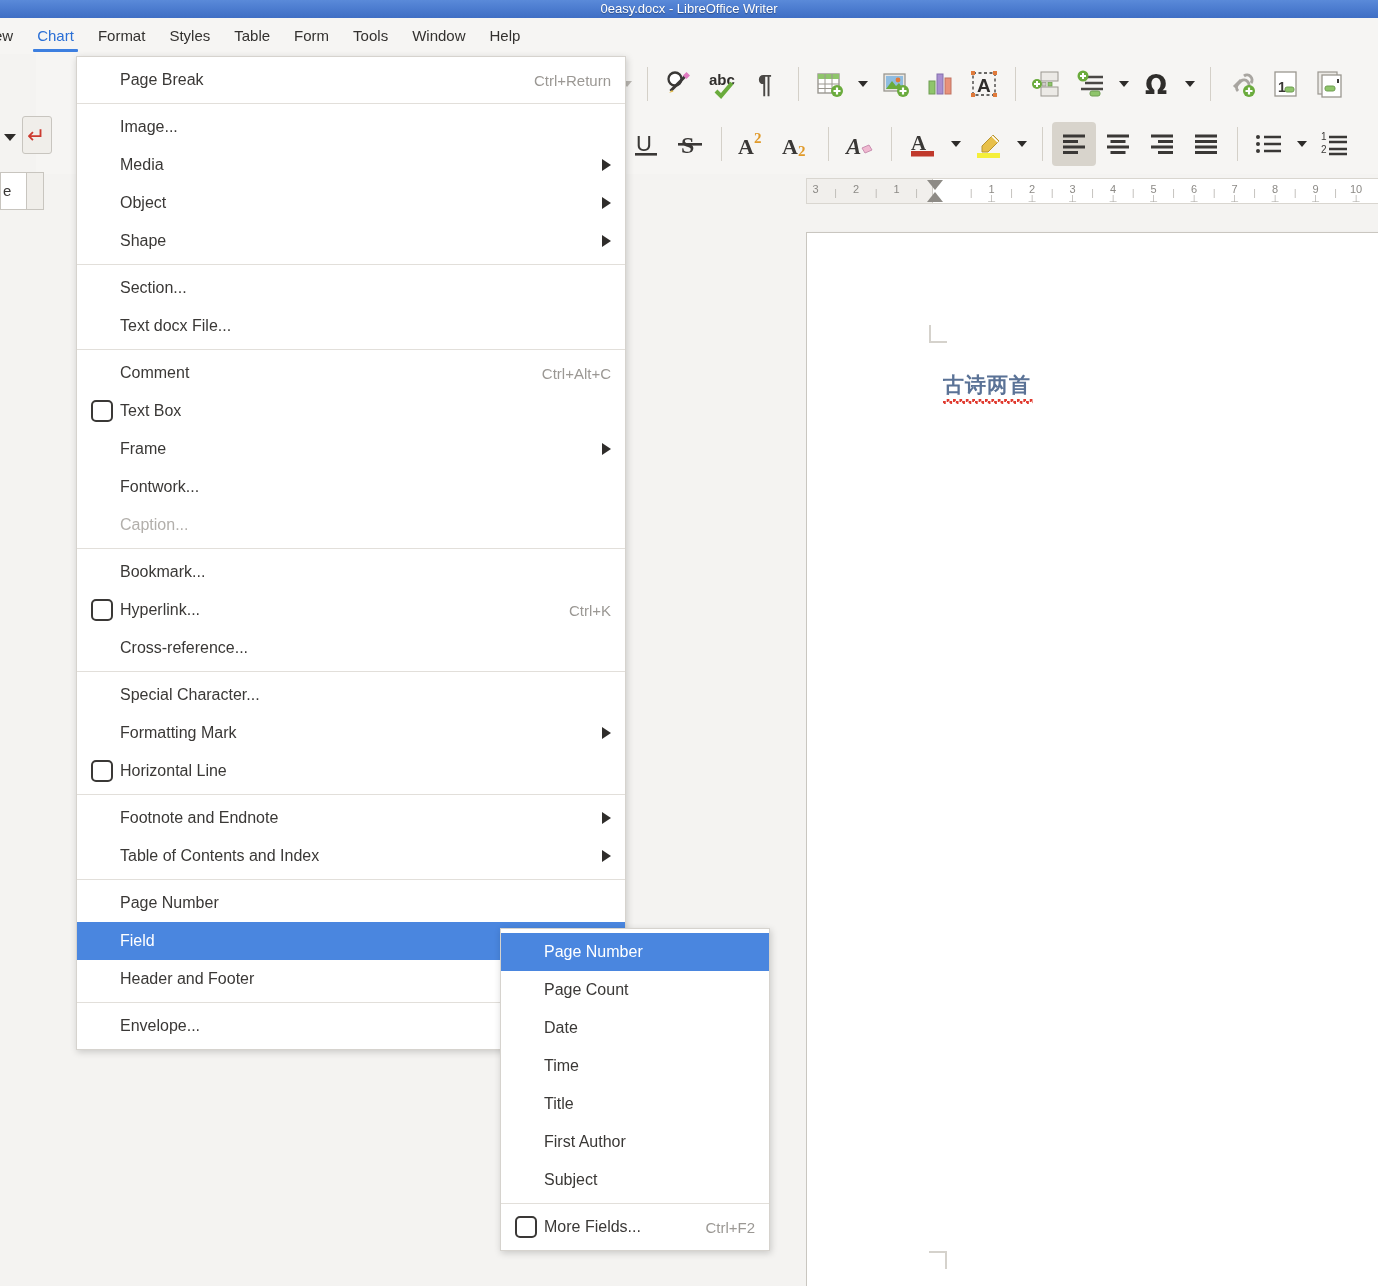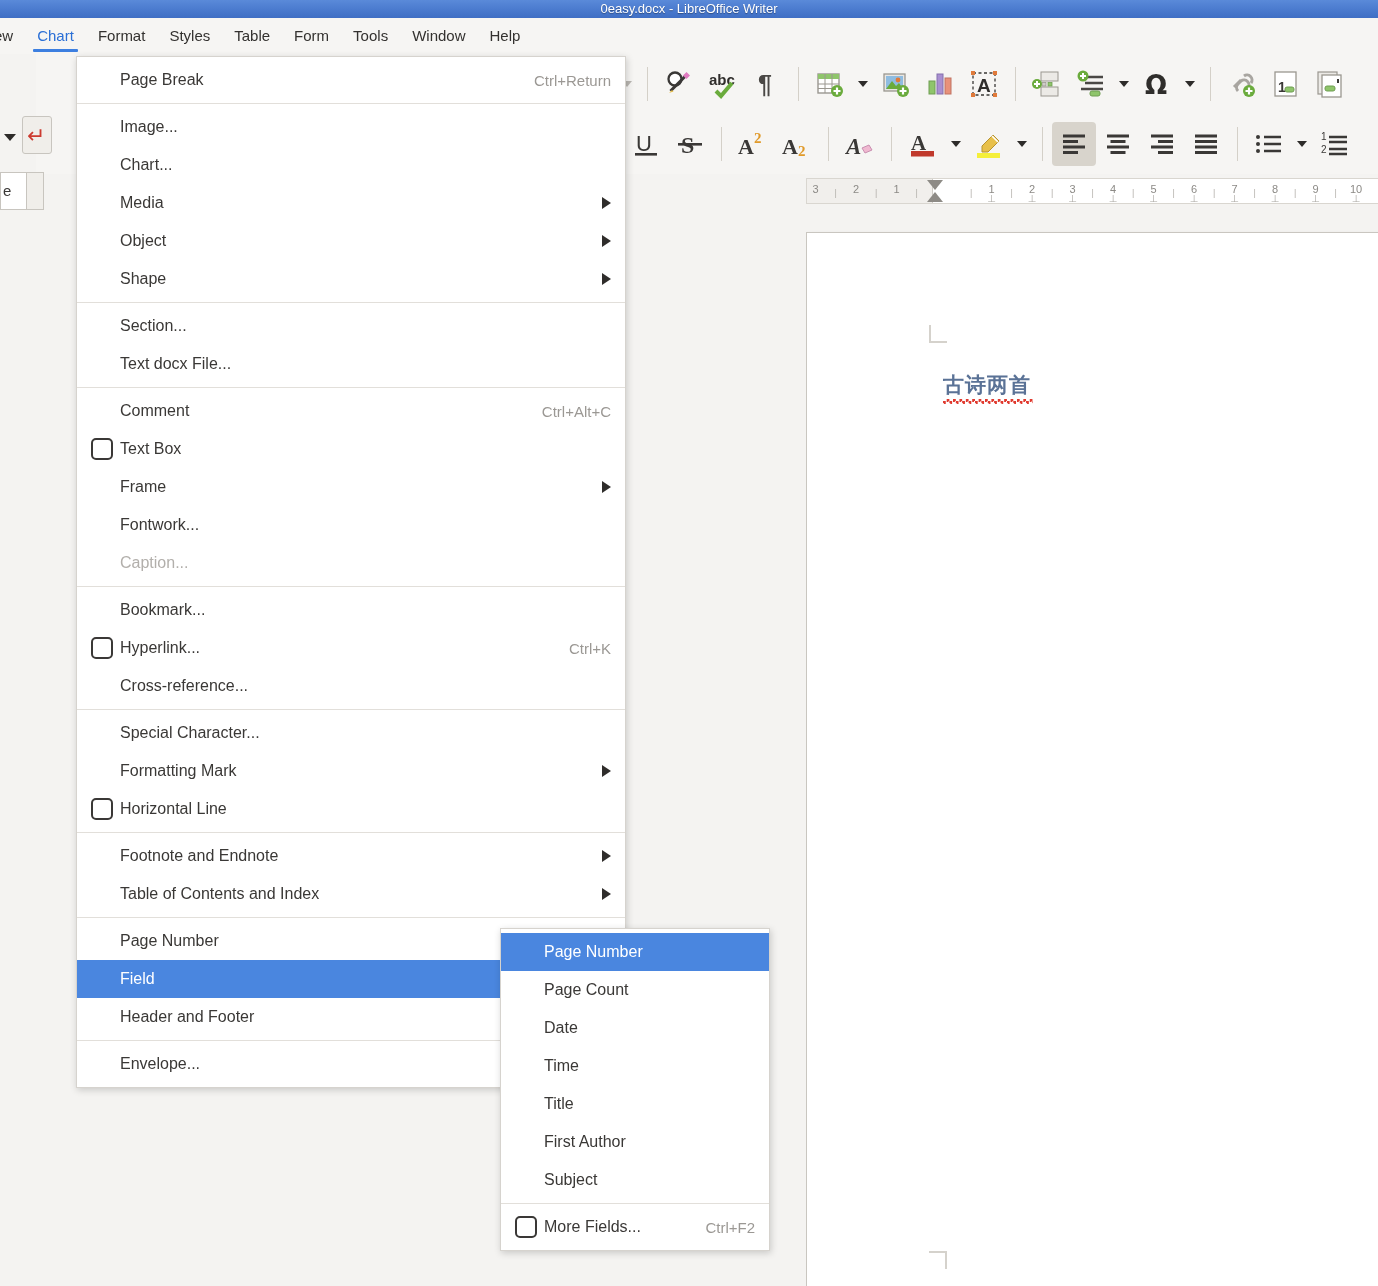--- a/index.html
+++ b/index.html
@@ -552,9 +552,6 @@
         <span class="lbl">Image...</span>
       </div>
       <div class="row">
-        <span class="lbl">Chart...</span>
-      </div>
-      <div class="row">
         <span class="lbl">Media</span>
         <span class="arrow"></span>
       </div>

